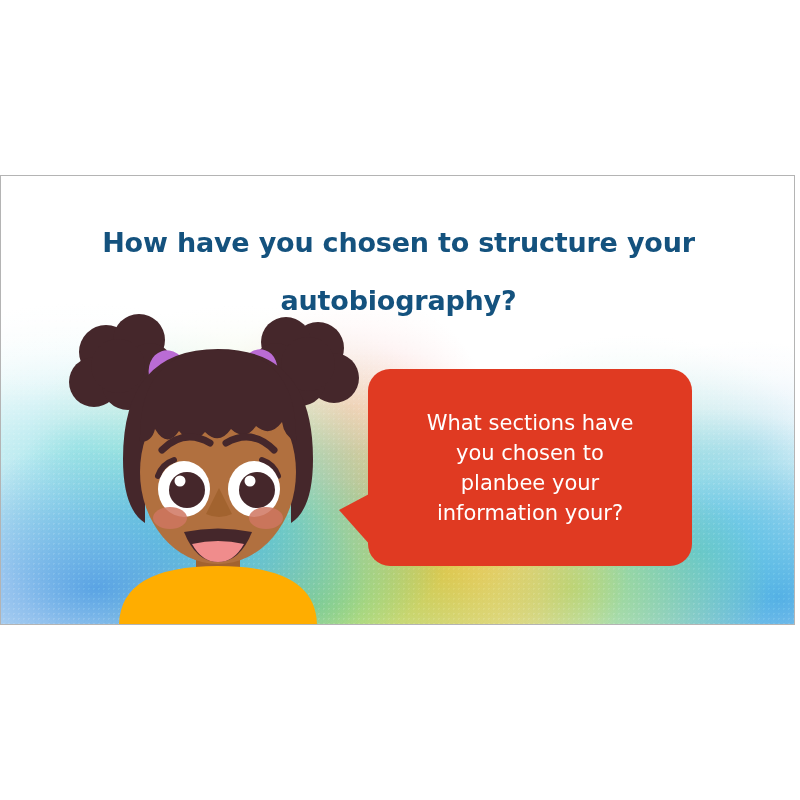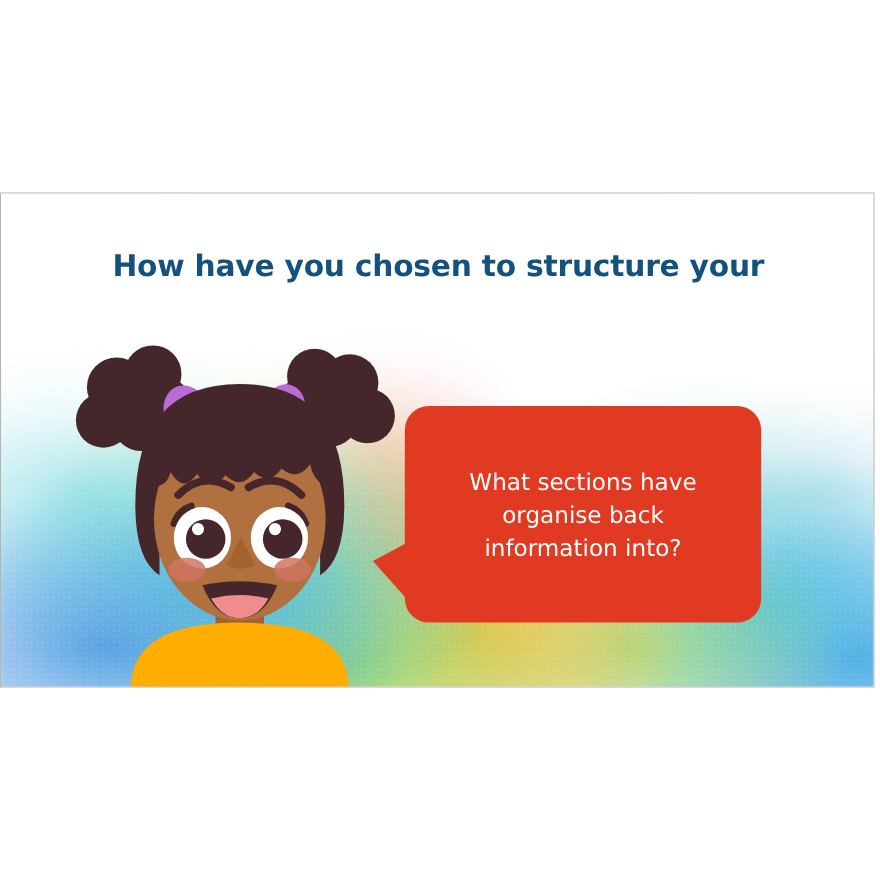--- a/index.html
+++ b/index.html
@@ -177,6 +177,7 @@
 
   <div id="title-block">
     <div class="title-line">How have you chosen to structure your</div>
+    <div class="title-line">autobiography?</div>
   </div>
 
   <div id="character">

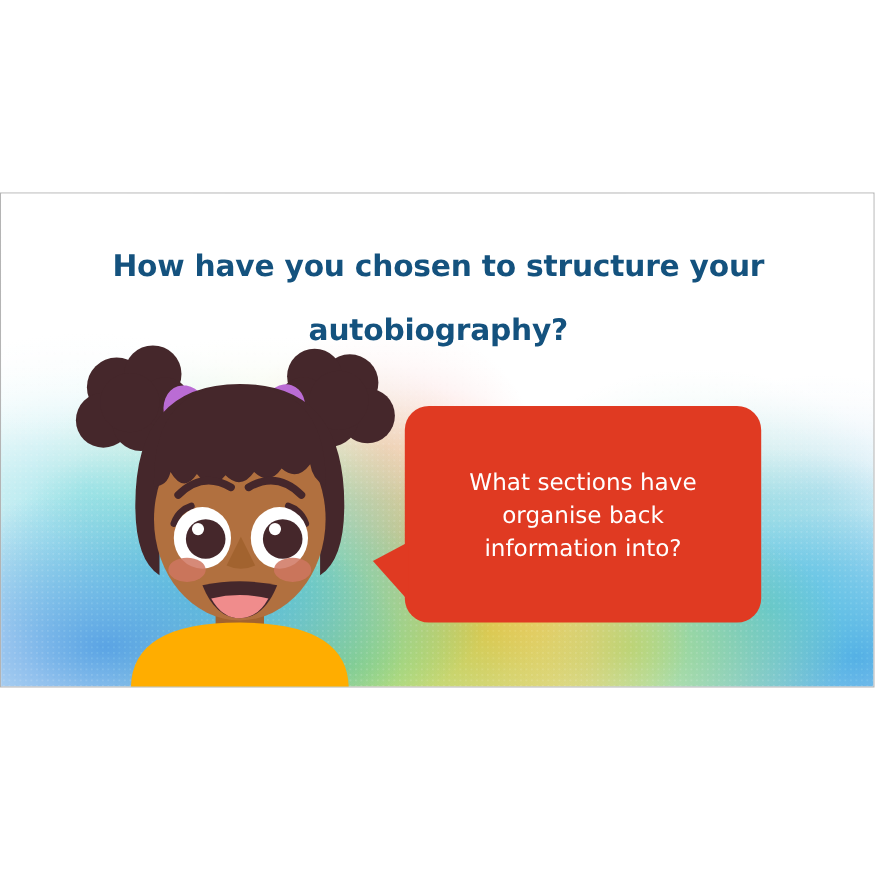--- a/index.html
+++ b/index.html
@@ -251,6 +251,7 @@
     <div id="bubble-tail"></div>
     <div id="bubble-text">
       <span>What sections have</span>
+      <span>you chosen to</span>
       <span>organise back</span>
       <span>information into?</span>
     </div>

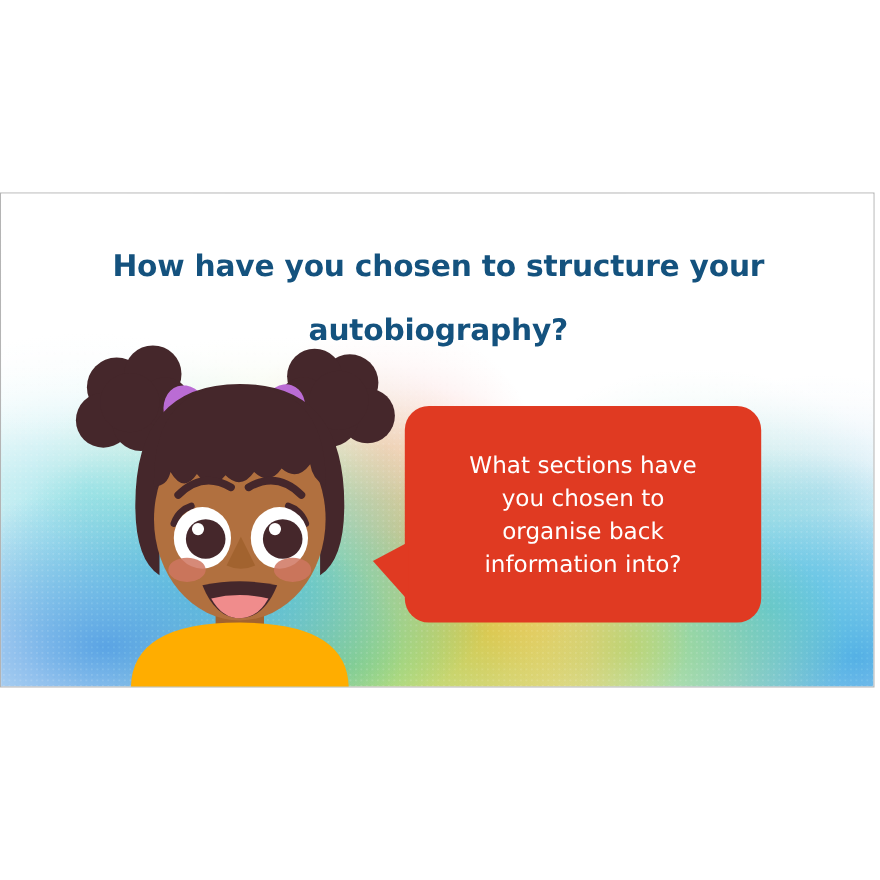--- a/index.html
+++ b/index.html
@@ -252,7 +252,7 @@
     <div id="bubble-text">
       <span>What sections have</span>
       <span>you chosen to</span>
-      <span>organise back</span>
+      <span>planbee your</span>
       <span>information into?</span>
     </div>
   </div>

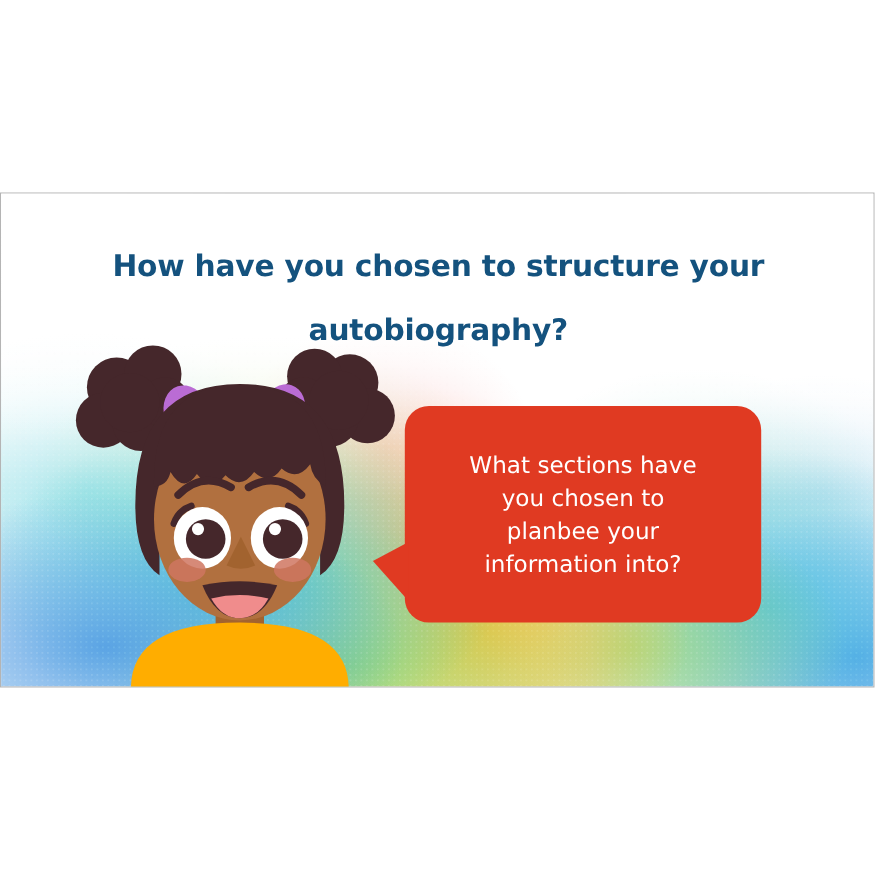--- a/index.html
+++ b/index.html
@@ -253,7 +253,7 @@
       <span>What sections have</span>
       <span>you chosen to</span>
       <span>planbee your</span>
-      <span>information into?</span>
+      <span>information your?</span>
     </div>
   </div>
 

